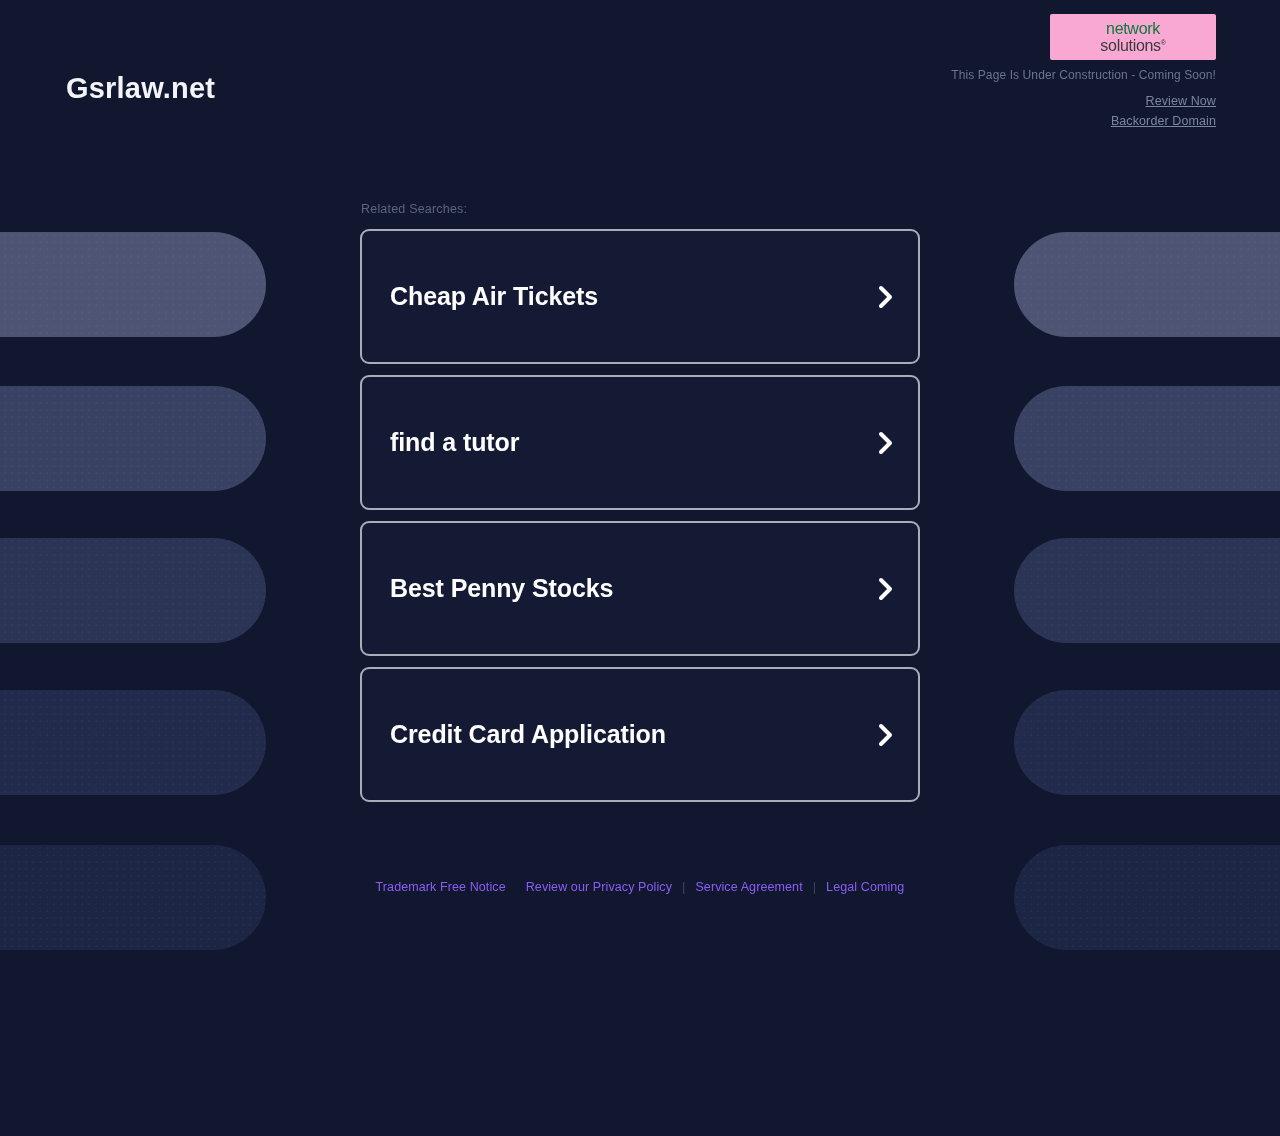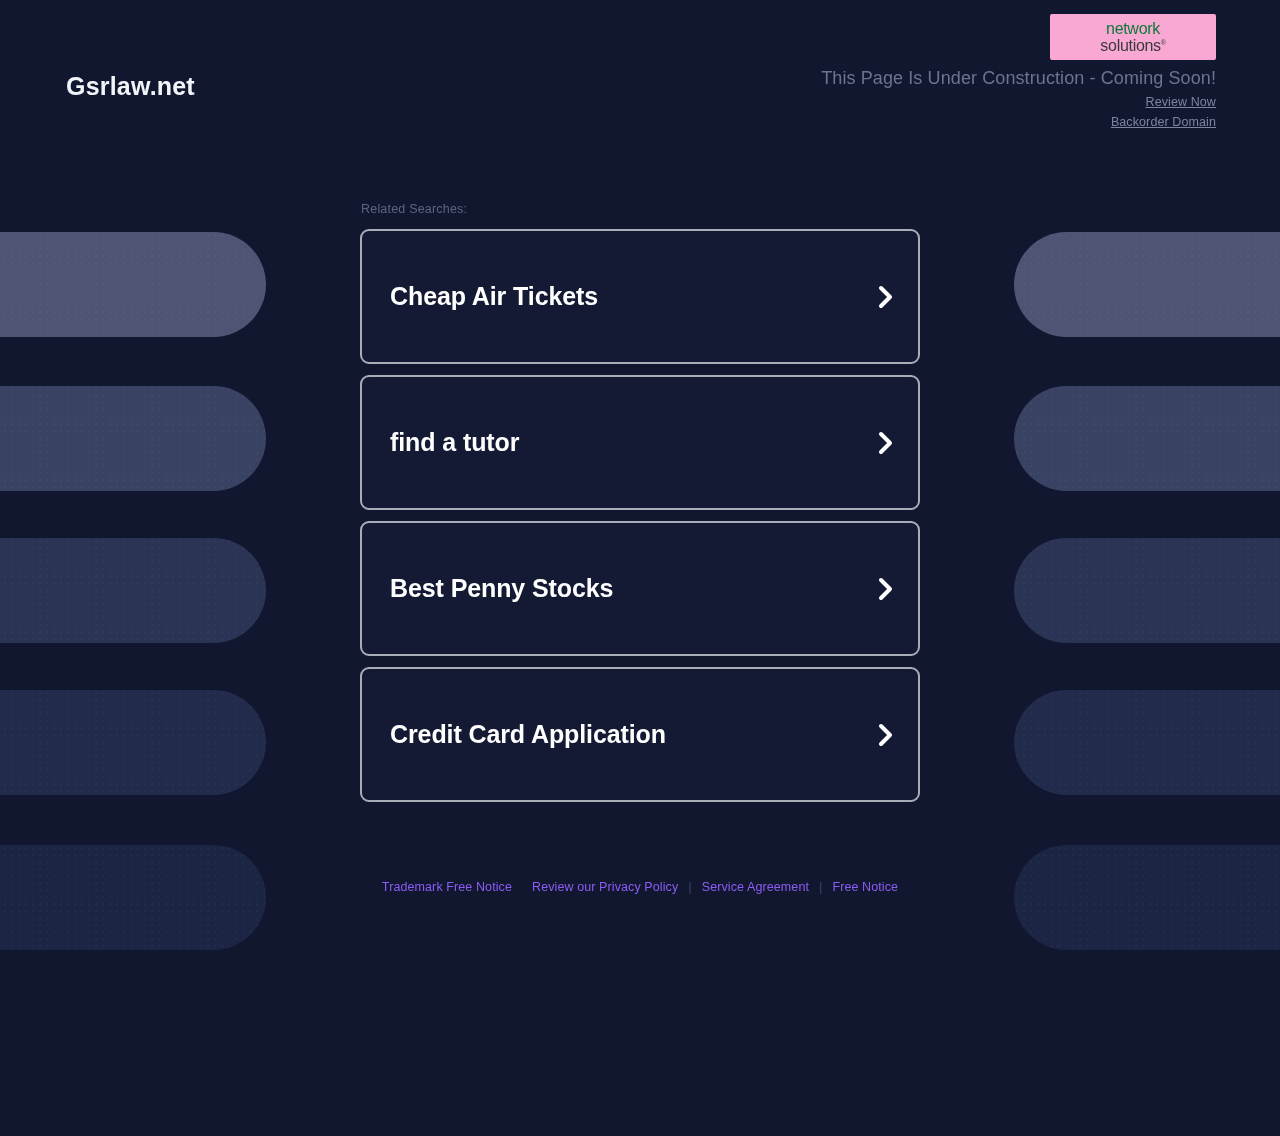--- a/index.html
+++ b/index.html
@@ -68,7 +68,7 @@
   .domain-title{
     position:absolute;
     left:66px;top:72px;
-    font-size:25px;
+    font-size:29px;
     font-weight:bold;
     color:#f2f4f8;
     letter-spacing:.2px;

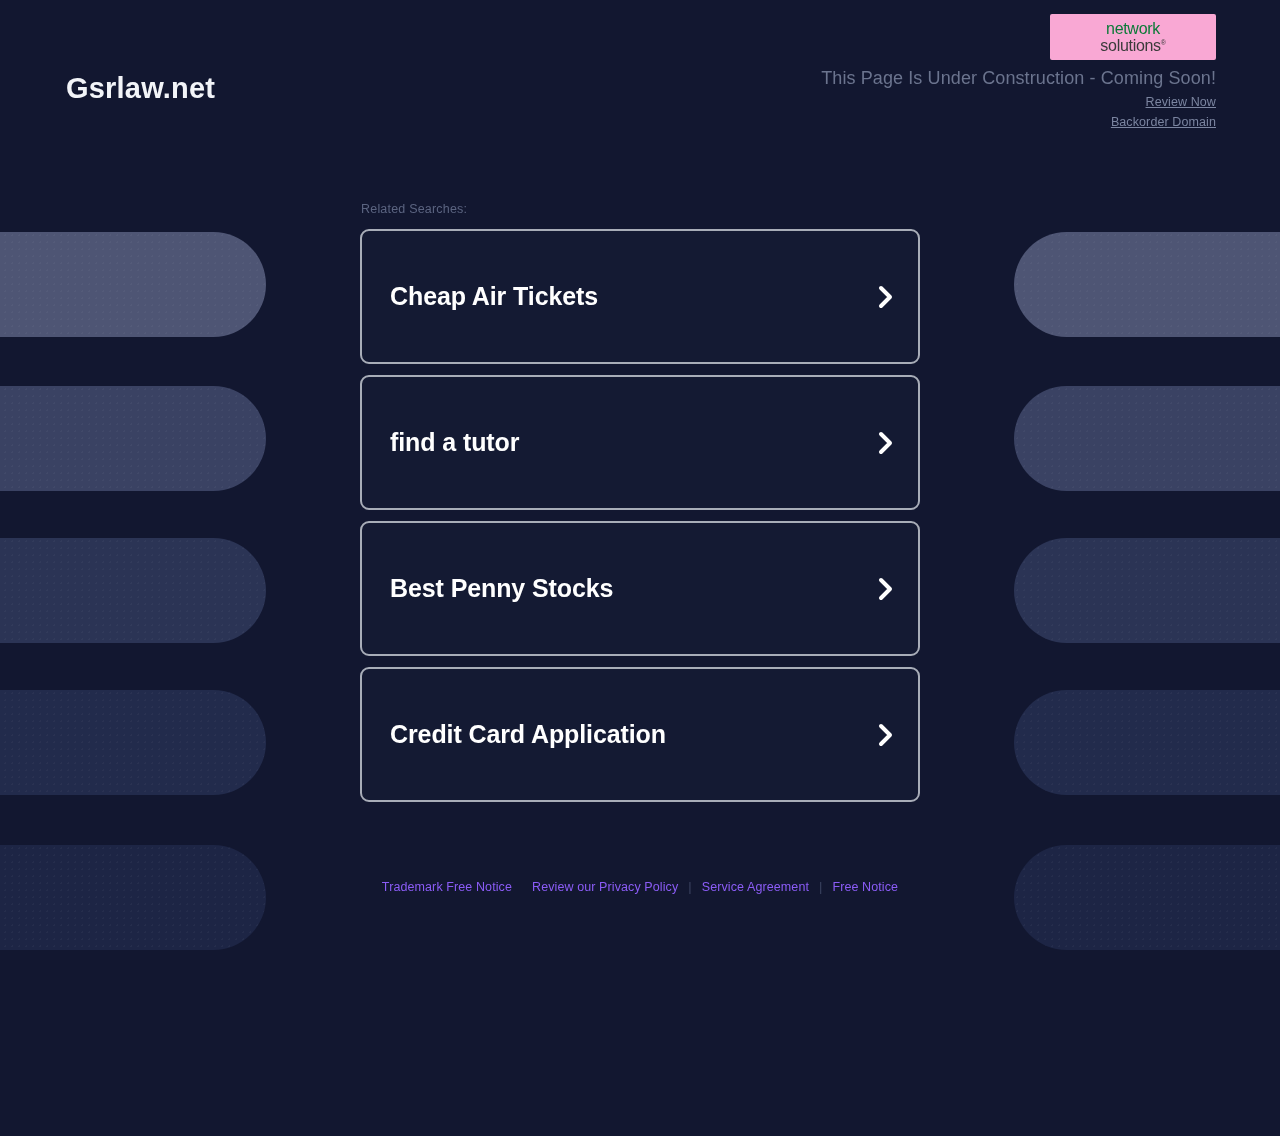--- a/index.html
+++ b/index.html
@@ -104,9 +104,9 @@
     text-align:right;
   }
   .hl-status{
-    font-size:18px;
+    font-size:12px;
     color:#6b748e;
-    margin-bottom:6px;
+    margin-bottom:12px;
     letter-spacing:.1px;
   }
   .hl-link{

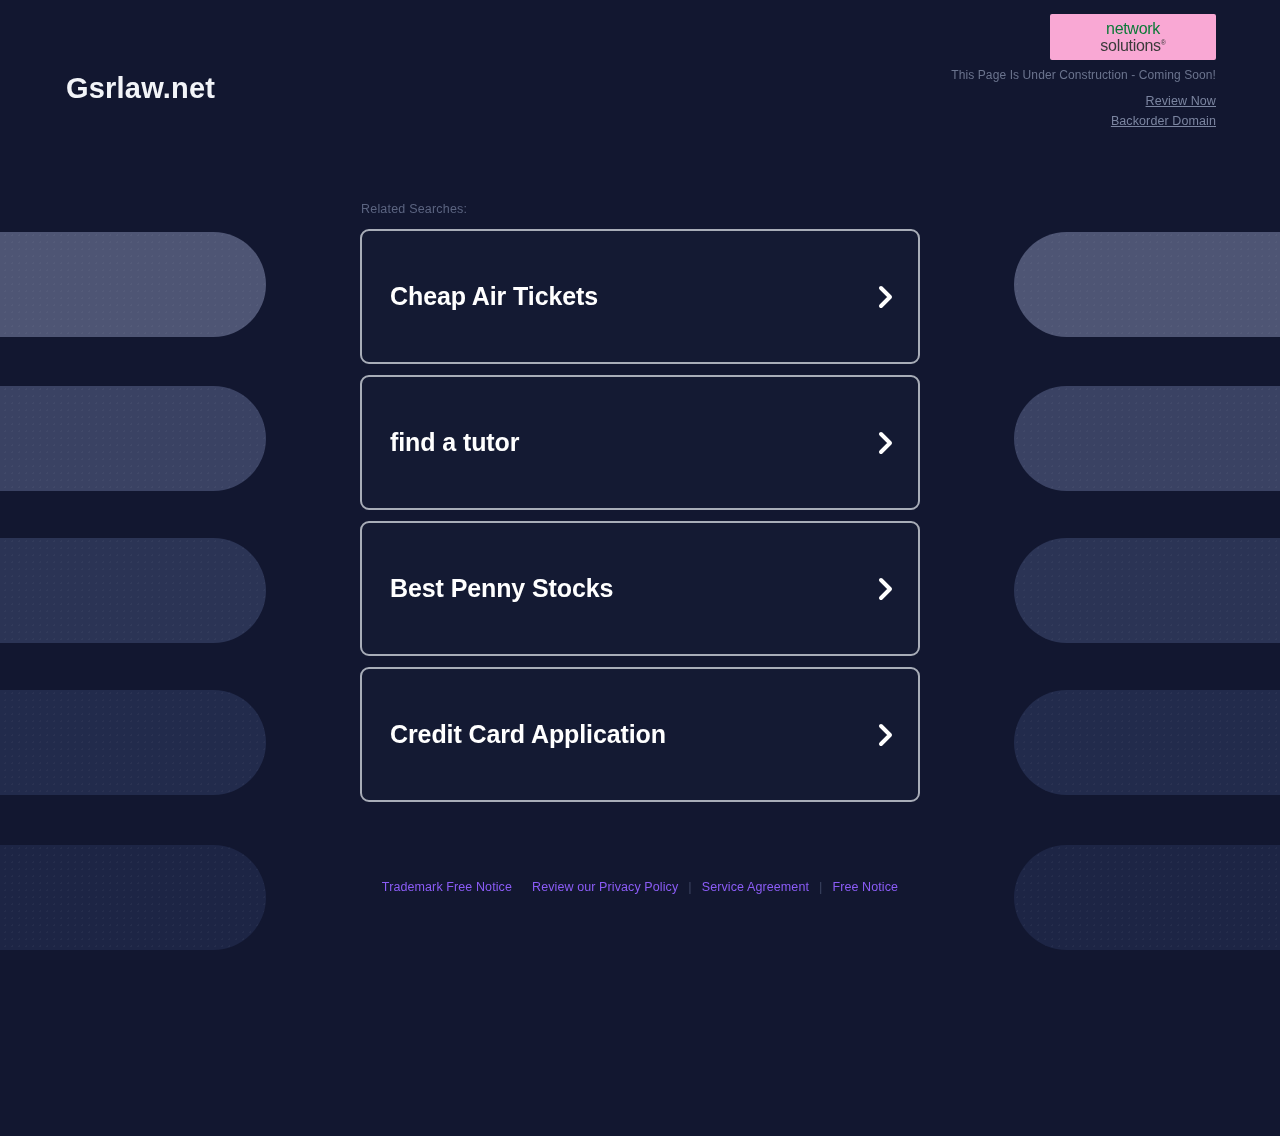--- a/index.html
+++ b/index.html
@@ -291,7 +291,7 @@
       <span class="footer-sep">|</span>
       <a class="footer-link">Service Agreement</a>
       <span class="footer-sep">|</span>
-      <a class="footer-link">Free Notice</a>
+      <a class="footer-link">Legal Coming</a>
     </div>
   </div>
 

